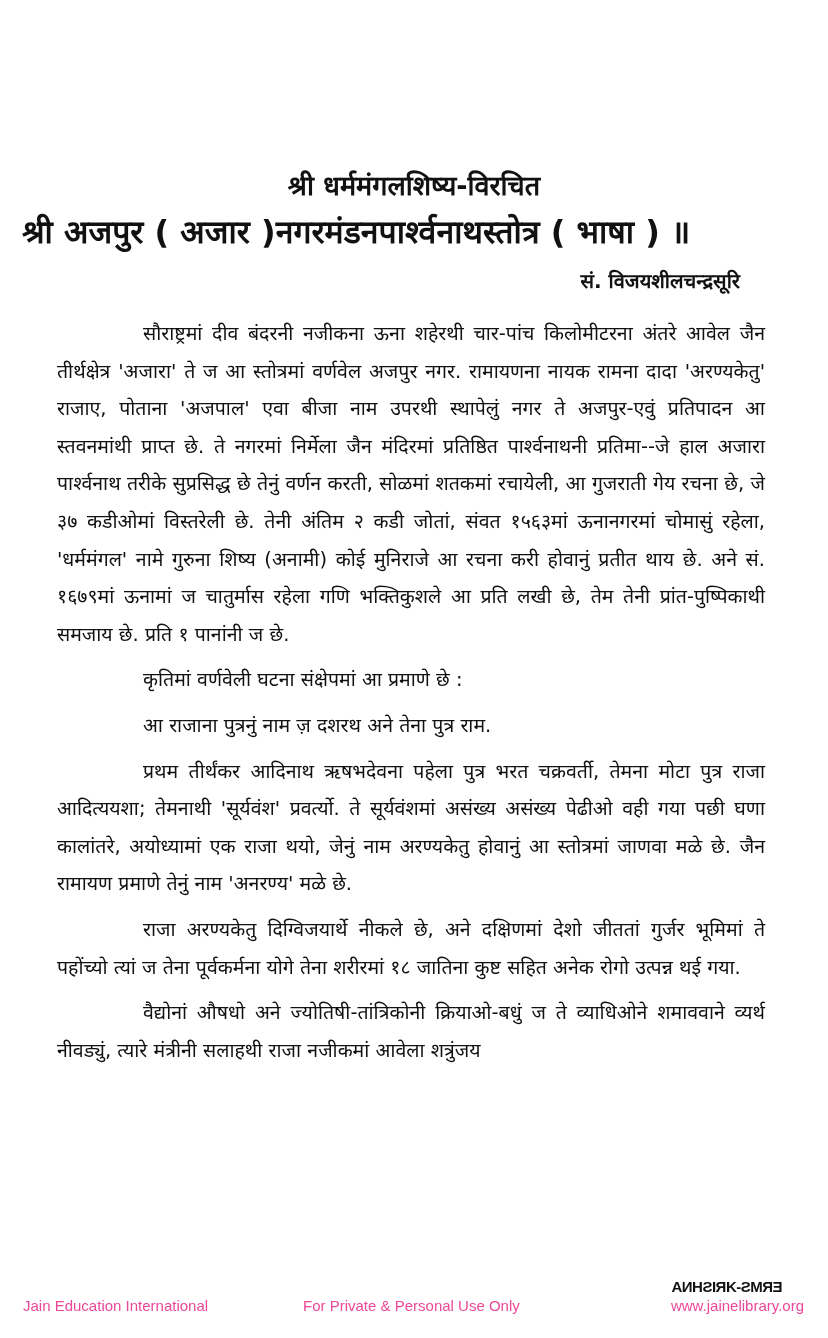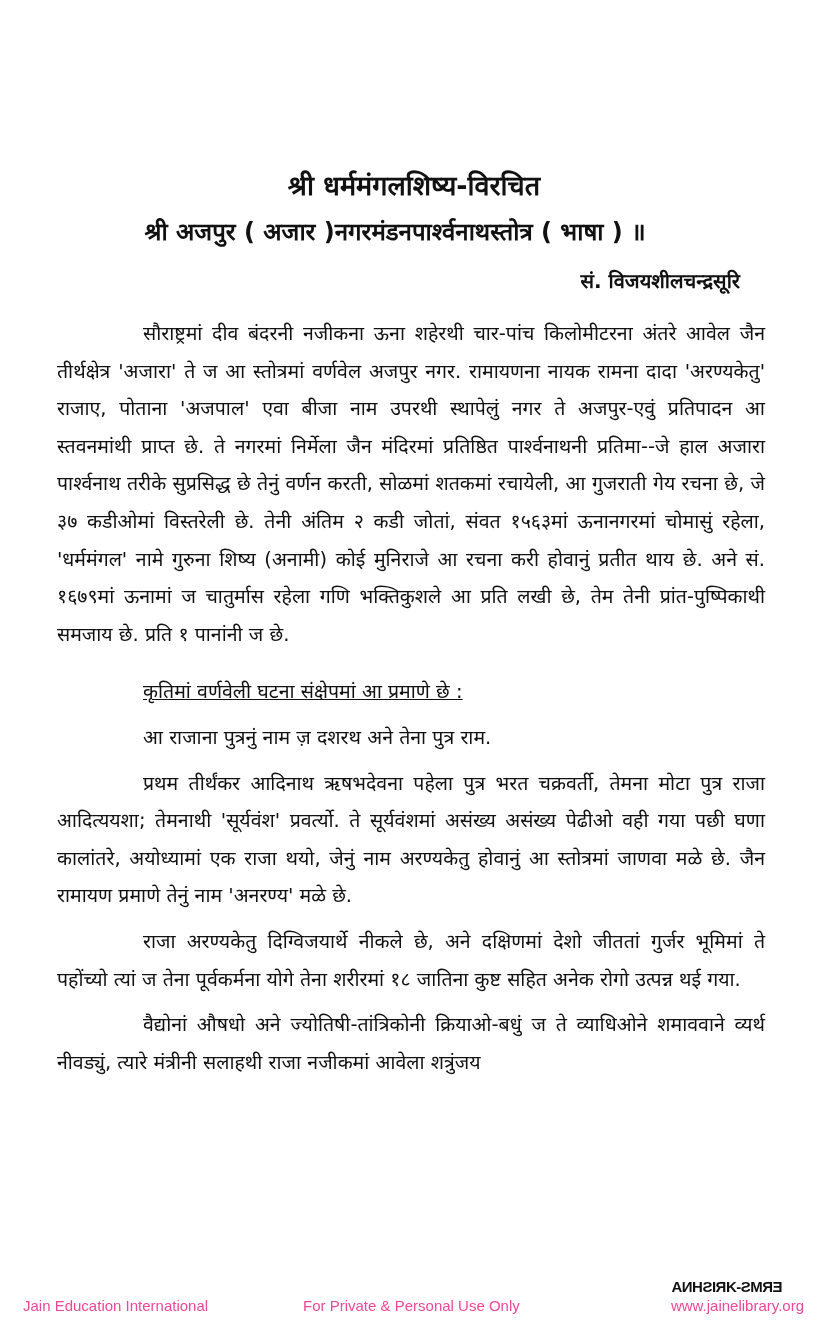--- a/index.html
+++ b/index.html
@@ -13,7 +13,7 @@
   }
   .title2 {
     position: absolute; top: 212px; left: 0; width: 712px; text-align: center;
-    font-size: 24px; font-weight: bold; line-height: 40px; padding-left: 39px;
+    font-size: 32px; font-weight: bold; line-height: 40px;
   }
   .editor {
     position: absolute; top: 265px; right: 88px;

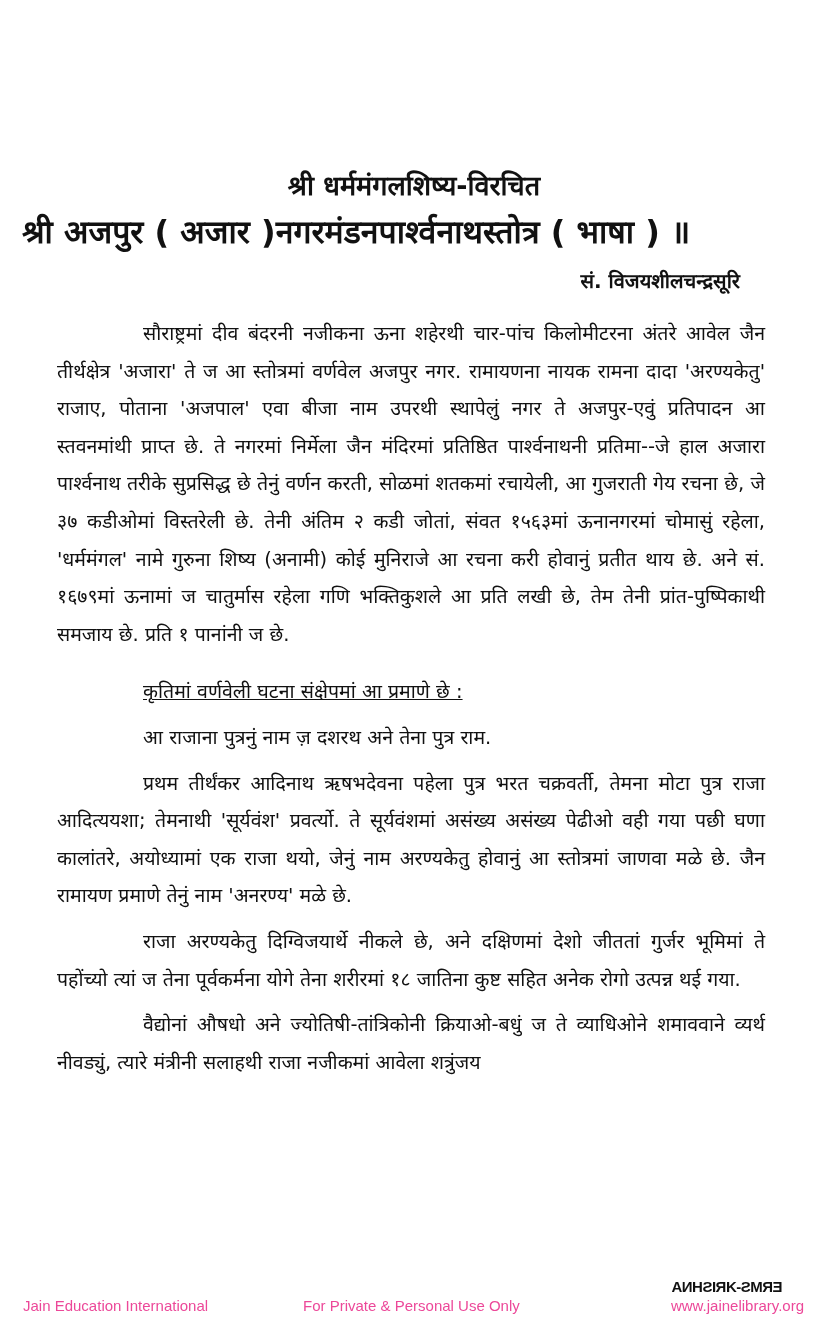--- a/index.html
+++ b/index.html
@@ -24,7 +24,7 @@
     font-size: 19.5px; line-height: 37.6px; text-align: justify;
   }
   .body-text p { margin: 0; text-indent: 86px; }
-  .body-text p.gap { margin-top: 20px; text-decoration: underline; }
+  .body-text p.gap { margin-top: 8px; }
   .body-text p.short { margin-top: 8px; }
   .stamp {
     position: absolute; top: 1278px; right: 46px; font-size: 15px; font-weight: bold;

